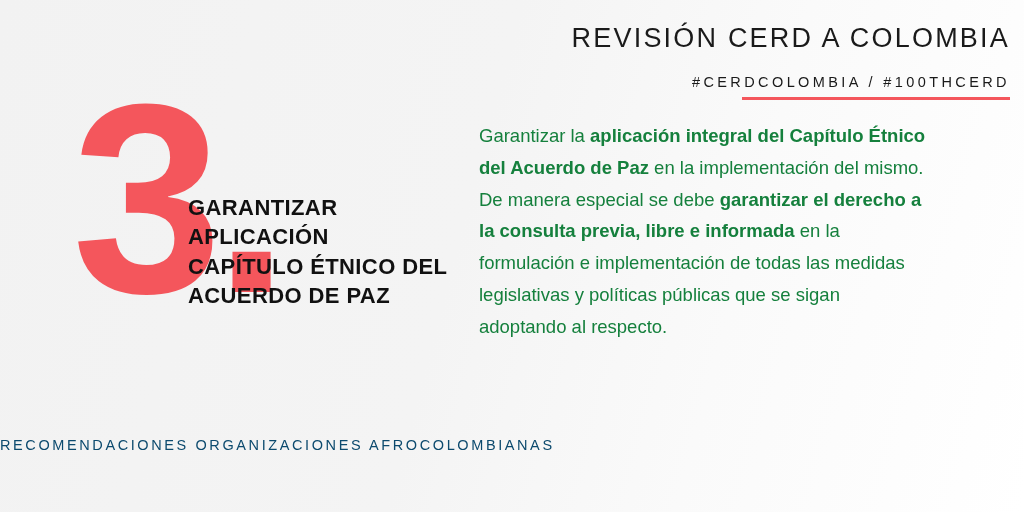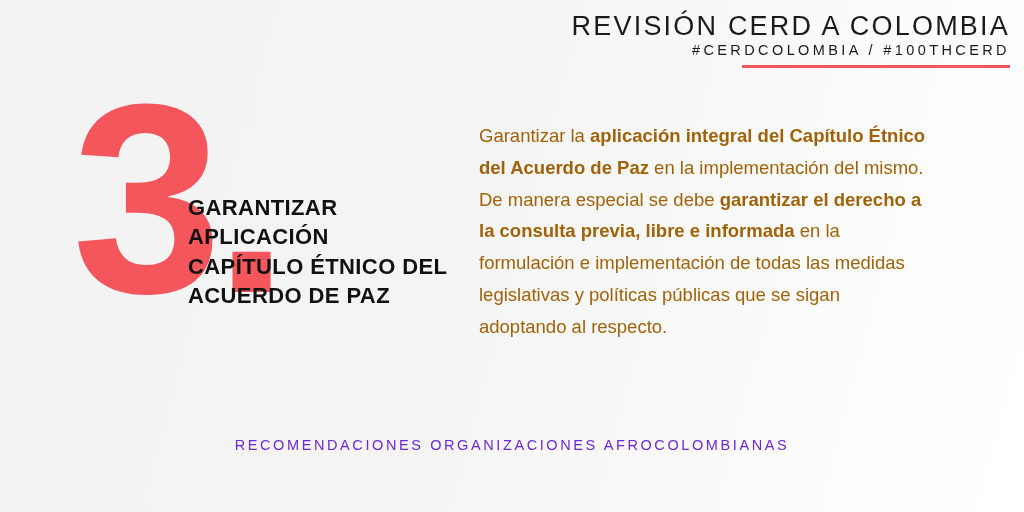--- a/index.html
+++ b/index.html
@@ -18,7 +18,7 @@
   
   .header {
     position: absolute;
-    top: 12px;
+    top: 24px;
     right: 14px;
     text-align: right;
     width: 520px;

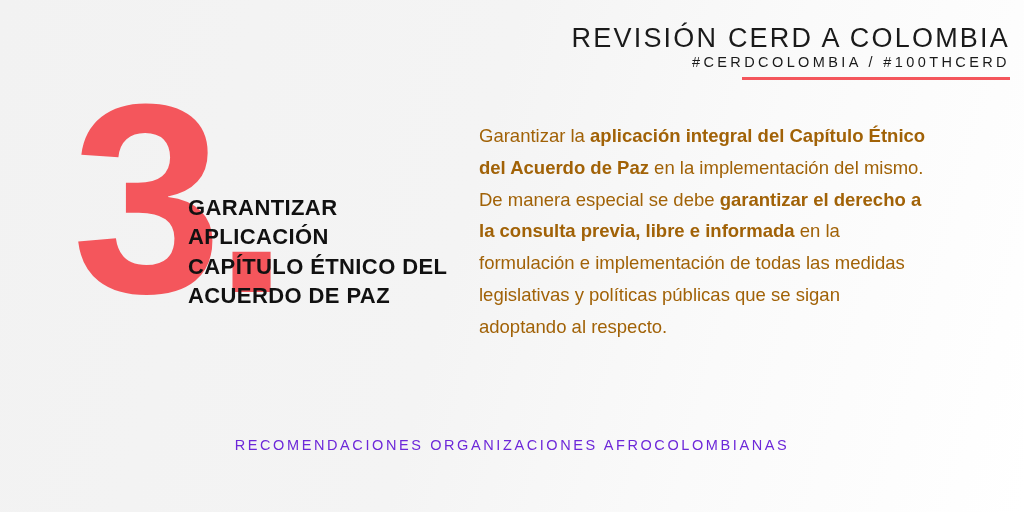--- a/index.html
+++ b/index.html
@@ -32,7 +32,7 @@
     white-space: nowrap;
   }
   .header-sub {
-    margin-top: 0;
+    margin-top: 20px;
     font-size: 14.5px;
     letter-spacing: 3.4px;
     color: #1a1a1a;

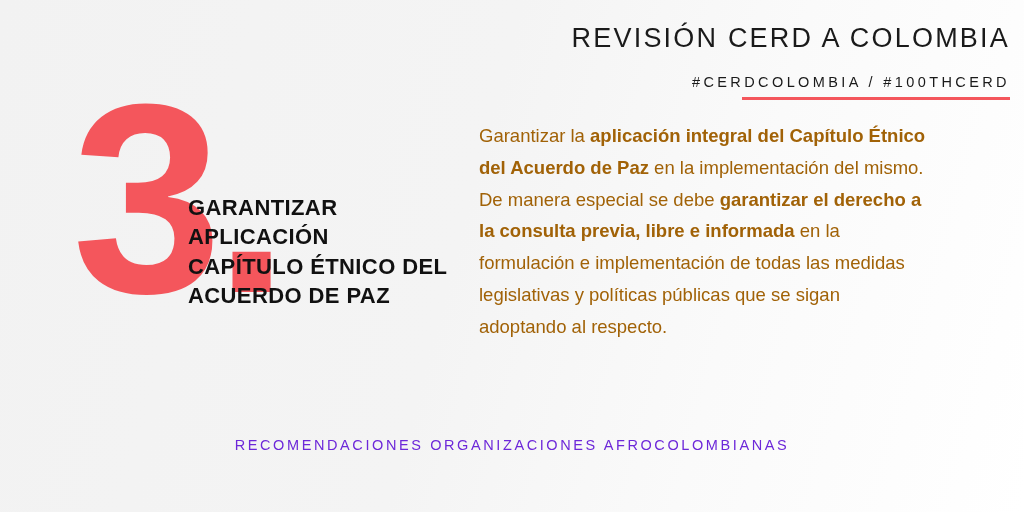--- a/index.html
+++ b/index.html
@@ -83,7 +83,7 @@
     width: 452px;
     font-size: 18.5px;
     line-height: 1.72;
-    color: #a16207;
+    color: #15803d;
     font-weight: 400;
   }
   .body-text b { font-weight: 700; }

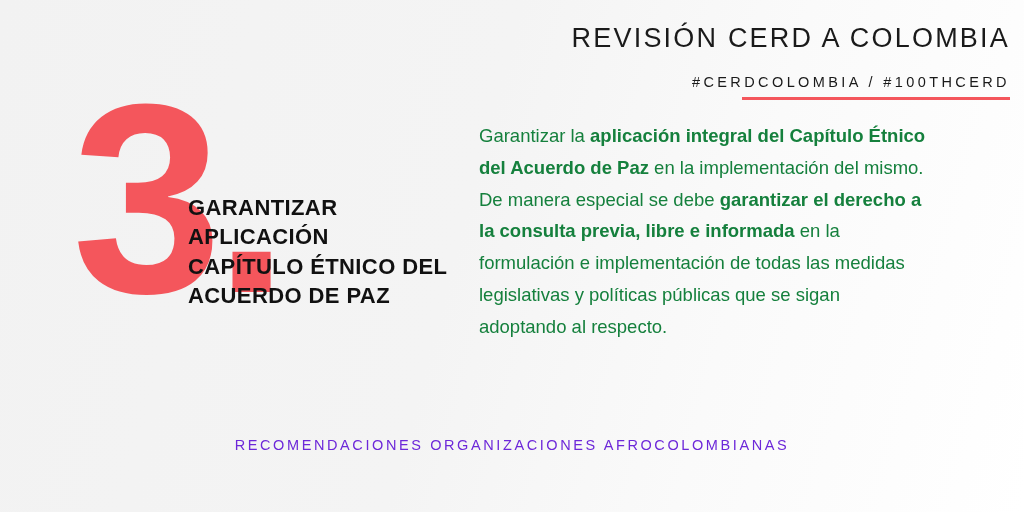--- a/index.html
+++ b/index.html
@@ -94,10 +94,9 @@
     left: 0;
     right: 0;
     top: 437px;
-    text-align: center;
     font-size: 14.5px;
     letter-spacing: 2.6px;
-    color: #6d28d9;
+    color: #0c4a6e;
     font-weight: 400;
   }
 </style>

